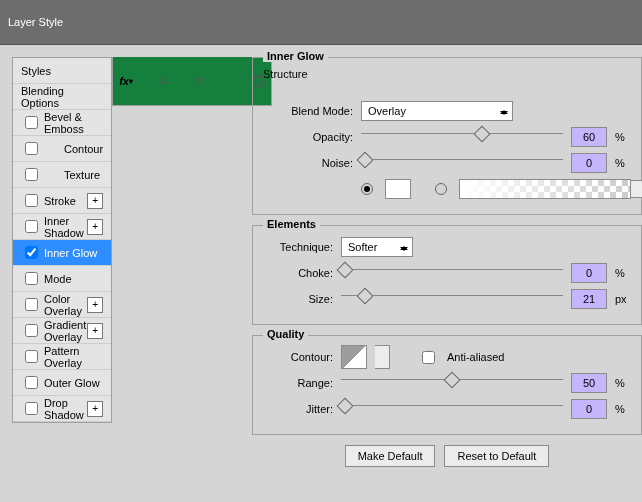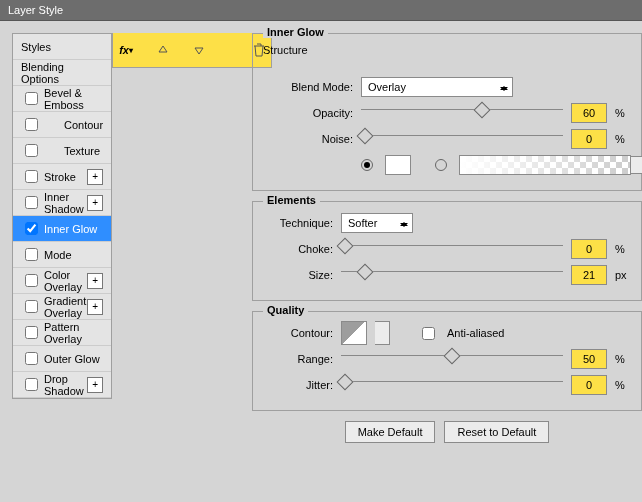--- a/index.html
+++ b/index.html
@@ -3,7 +3,7 @@
 <meta charset="utf-8">
 <style>
 html,body{margin:0;padding:0;font-family:"Segoe UI",Tahoma,Arial,sans-serif;font-size:11px;color:#000;background:#d5d5d5}
-.title-bar{background:#6d6d6d;color:#fff;height:20px;line-height:20px;padding:0 8px;font-size:11px;border-bottom:1px solid #555}
+.title-bar{background:#6d6d6d;color:#fff;height:20px;line-height:20px;padding:12px 8px;font-size:11px;border-bottom:1px solid #555}
 .body{display:flex;gap:24px;padding:12px;height:calc(502px - 20px - 24px)}
 .left-col{width:216px;display:flex;flex-direction:row;justify-content:space-between}
 .styles-list{border:1px solid #9f9f9f;background:#fff}

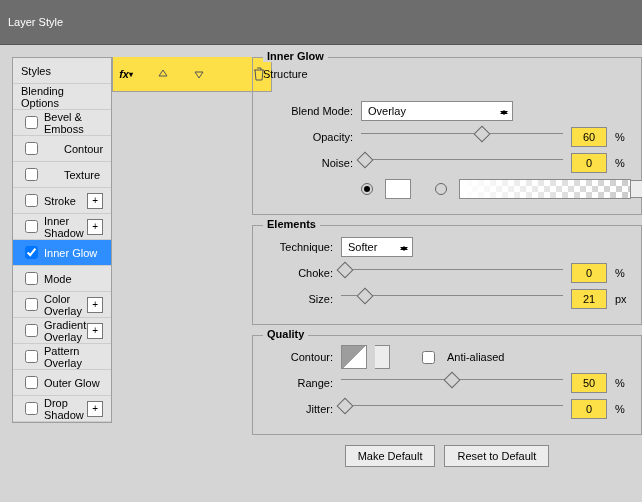--- a/index.html
+++ b/index.html
@@ -14,7 +14,7 @@
 .style-row.selected{background:#2f8eff;color:#fff}
 .style-row input[type=checkbox]{margin-right:6px}
 .style-row .plus{width:14px;height:14px;border:1px solid #777;background:#fff;display:flex;align-items:center;justify-content:center;font-size:10px;color:#000}
-.left-footer{border:1px solid #9f9f9f;border-top:none;background:#fde047;height:24px;display:flex;align-items:center;padding:5px 6px;gap:24px}
+.left-footer{border:1px solid #9f9f9f;border-top:none;background:#15803d;height:24px;display:flex;align-items:center;padding:12px 6px;gap:24px}
 .left-footer .spacer{flex:1}
 .ico{display:inline-flex;align-items:center;justify-content:center}
 .right-col{flex:1}

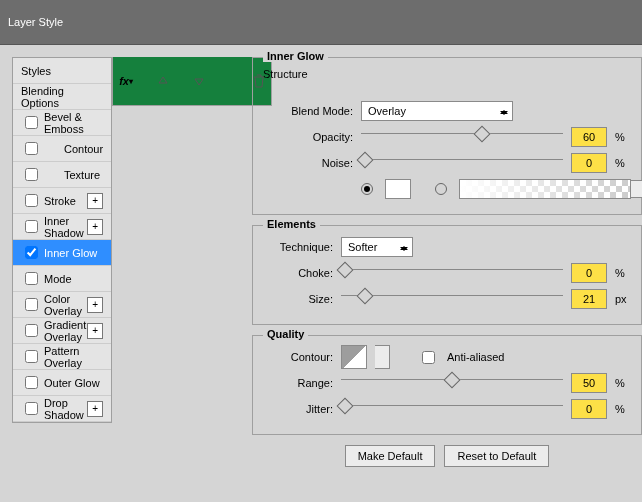--- a/index.html
+++ b/index.html
@@ -29,7 +29,7 @@
 .select .caret::after{content:"";border-left:4px solid transparent;border-right:4px solid transparent;border-top:4px solid #000;display:inline-block;margin-left:-8px;margin-top:1px}
 .slider{flex:1;height:14px;position:relative;border-top:1px solid #888;margin-top:6px}
 .slider .thumb{position:absolute;top:-6px;width:10px;height:10px;background:#d5d5d5;border:1px solid #666;transform:translateX(-50%) rotate(45deg)}
-.numbox{width:34px;height:18px;border:1px solid #8a8a8a;background:#fde047;text-align:center;line-height:18px}
+.numbox{width:34px;height:18px;border:1px solid #8a8a8a;background:#c4b5fd;text-align:center;line-height:18px}
 .unit{width:16px}
 .swatch{width:24px;height:18px;border:1px solid #8a8a8a;background:#fff}
 .radio{appearance:none;width:12px;height:12px;border:1px solid #666;border-radius:50%;position:relative;margin:0 4px 0 0;cursor:pointer}

